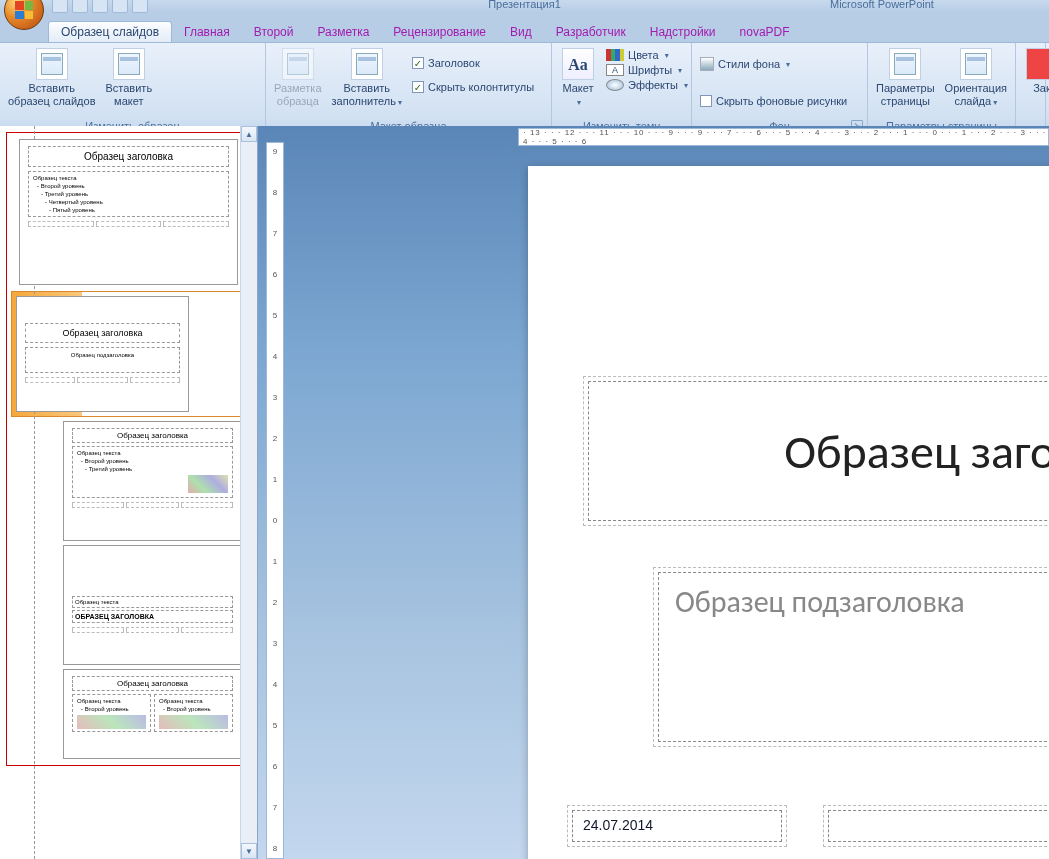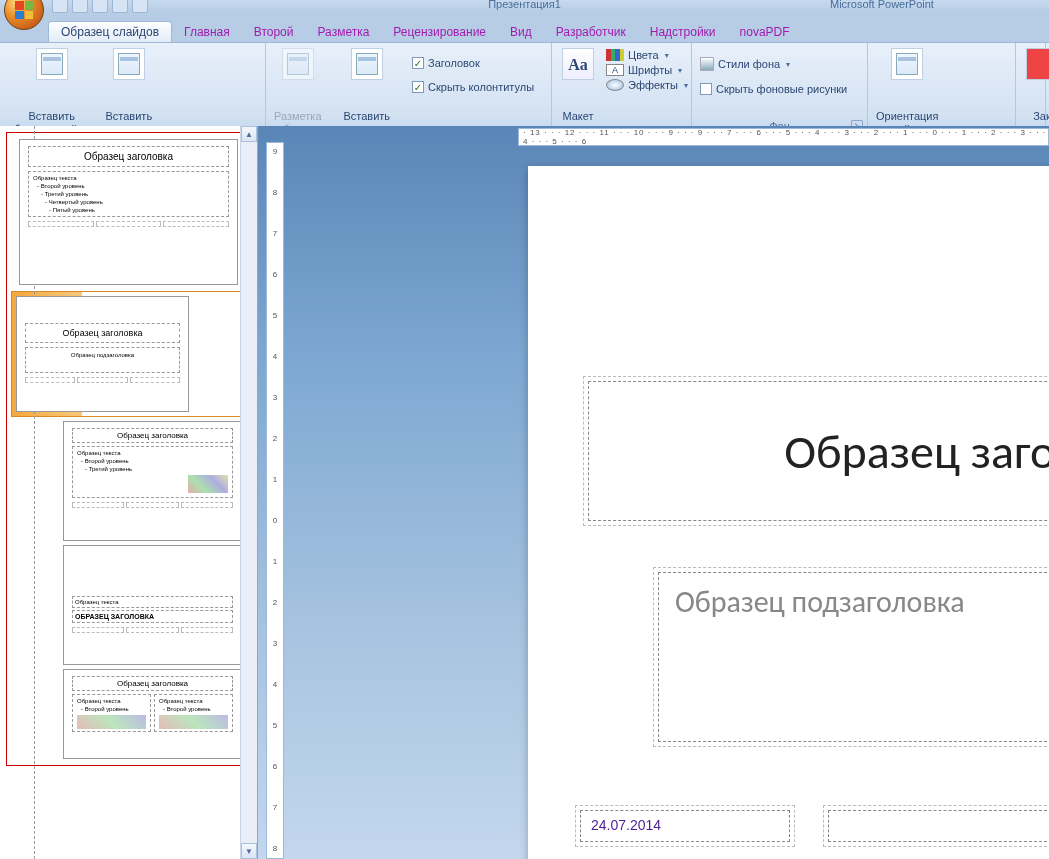--- a/index.html
+++ b/index.html
@@ -32,7 +32,7 @@
   .group-body { display:flex; flex:1; align-items:flex-start; gap:2px;}
   .group-title { text-align:center; font-size:11px; color:#4a6e9c; padding:2px 0 3px 0; position:relative;}
   .group-title .launcher { position:absolute; right:0; bottom:3px; width:12px; height:12px; border:1px solid #8aa7c9; border-radius:1px; font-size:8px; line-height:10px; text-align:center; color:#4a6e9c;}
-  .big-btn { display:flex; flex-direction:column; align-items:center; justify-content:flex-start; padding:2px 4px; text-align:center; font-size:11px; color:#2b4772; min-width:44px; line-height:13px;gap:28px;}
+  .big-btn { display:flex; flex-direction:column; align-items:center; justify-content:flex-start; padding:2px 4px; text-align:center; font-size:11px; color:#2b4772; min-width:44px; line-height:13px;}
   .big-btn .ico { width:32px; height:32px; margin-bottom:2px; background:#fff; border:1px solid #c0d0e4; position:relative;}
   .big-btn.disabled { color:#9aa7b8; }
   .big-btn.disabled .ico { opacity:0.5; }

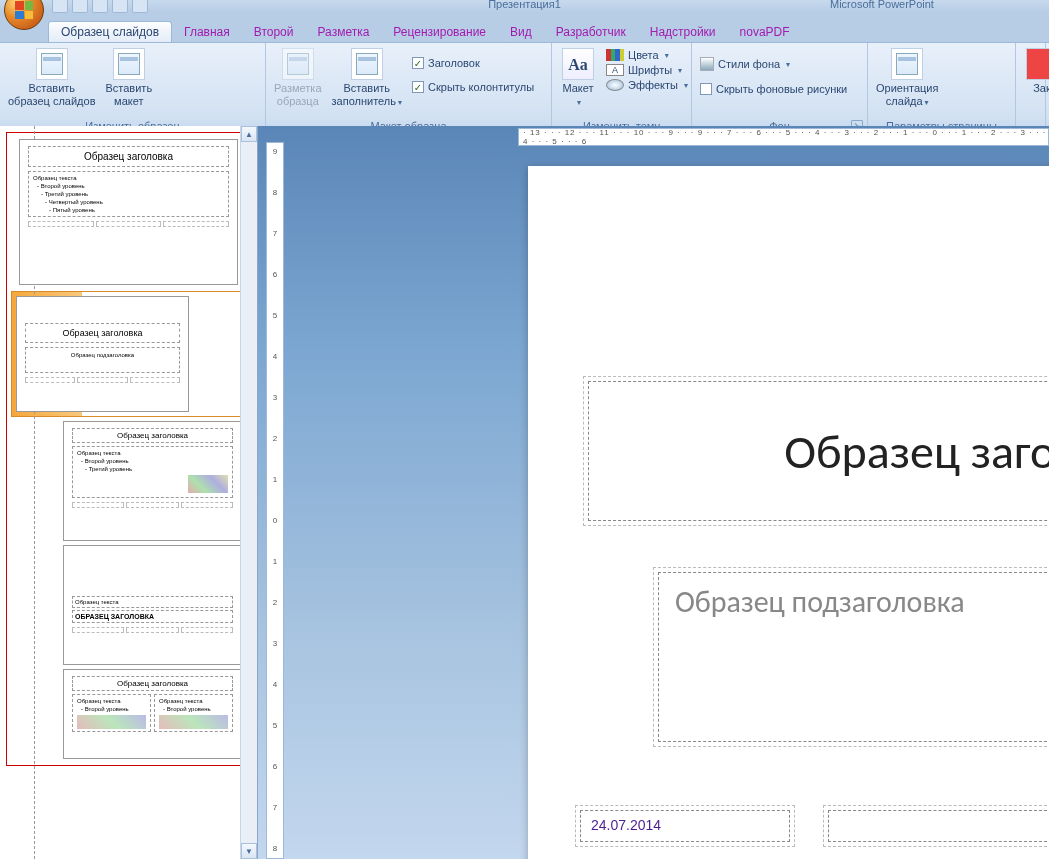--- a/index.html
+++ b/index.html
@@ -195,7 +195,7 @@
 
   <div class="group" style="width:176px">
     <div class="group-body">
-      <div class="col" style="padding-top:10px;gap:10px">
+      <div class="col" style="padding-top:10px;gap:22px">
         <div class="small-row">
             <span class="sico" style="background:linear-gradient(#fff,#8ab)"></span>
             <span>Стили фона</span>

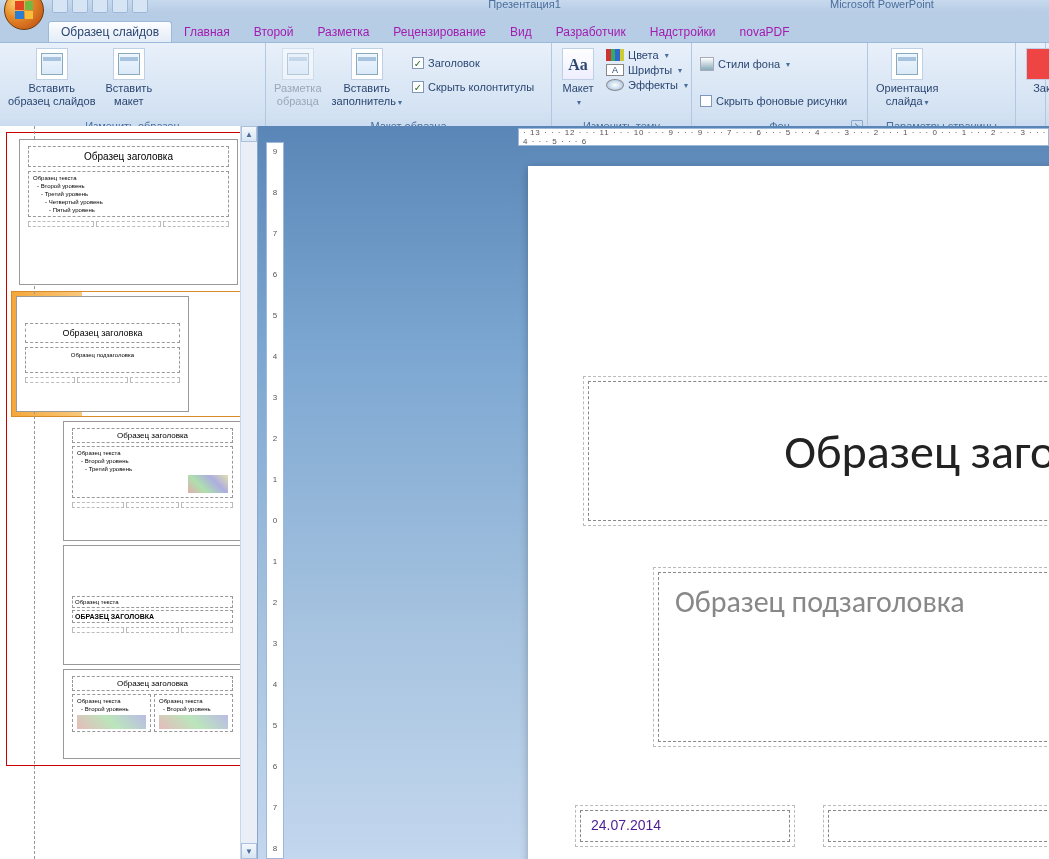--- a/index.html
+++ b/index.html
@@ -212,6 +212,11 @@
 
   <div class="group" style="width:148px">
     <div class="group-body">
+      <div class="big-btn">
+        <div class="ico ico-slide"></div>
+        <span style="white-space:pre-line">Параметры
+страницы</span>
+      </div>
       <div class="big-btn">
         <div class="ico ico-slide"></div>
         <span><span style="white-space:pre-line">Ориентация

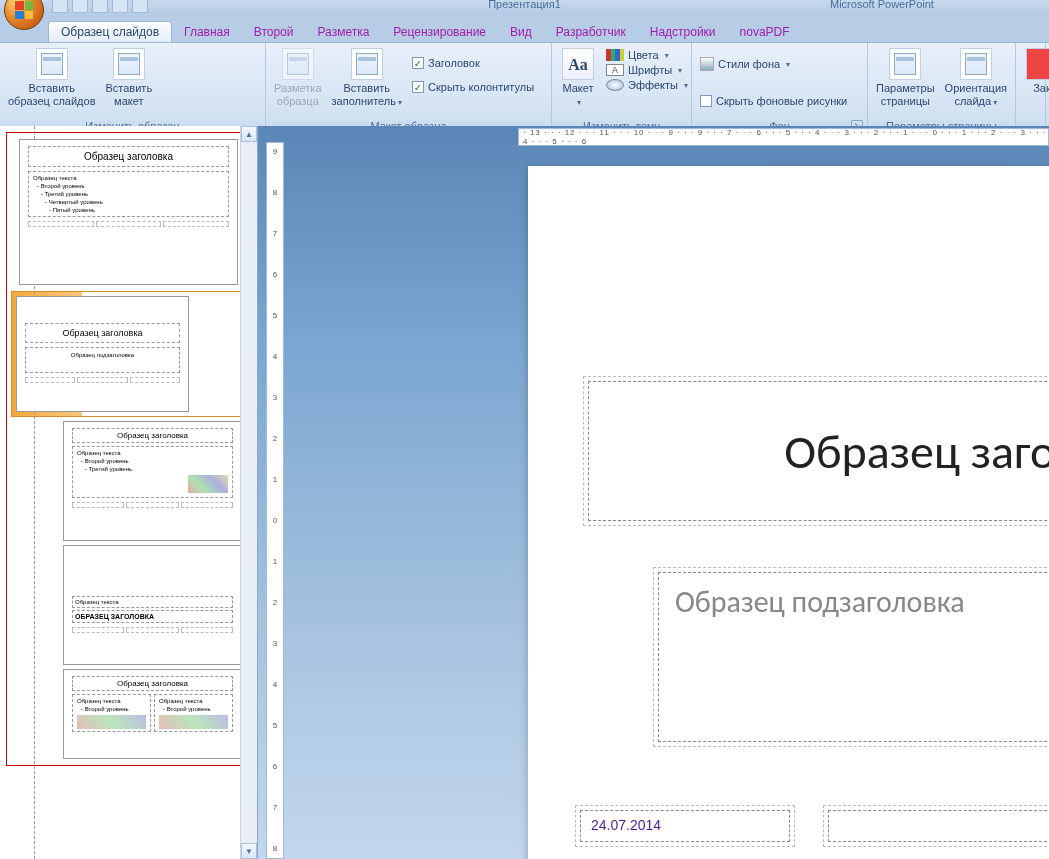--- a/index.html
+++ b/index.html
@@ -78,7 +78,7 @@
   .ph-title span { font-size:48px; color:#222; font-family:Calibri, sans-serif;}
   .ph-sub { left:130px; top:406px; width:760px; height:170px; padding:10px 16px;}
   .ph-sub span { font-size:30px; color:#888; font-family:Calibri, sans-serif;}
-  .ph-date { left:52px; bottom:24px; width:210px; height:32px; padding:6px 10px; font-size:14px; color:#4c1d95;}
+  .ph-date { left:44px; bottom:24px; width:210px; height:32px; padding:6px 10px; font-size:14px; color:#0f172a;}
   .ph-footer { left:300px; bottom:24px; width:430px; height:32px; padding:6px 10px; font-size:14px; color:#888; text-align:right;}
   
   .ico-slide::before{content:""; position:absolute; inset:4px; border:1px solid #8ab; background:linear-gradient(#eef6ff,#dbe9f8);}

